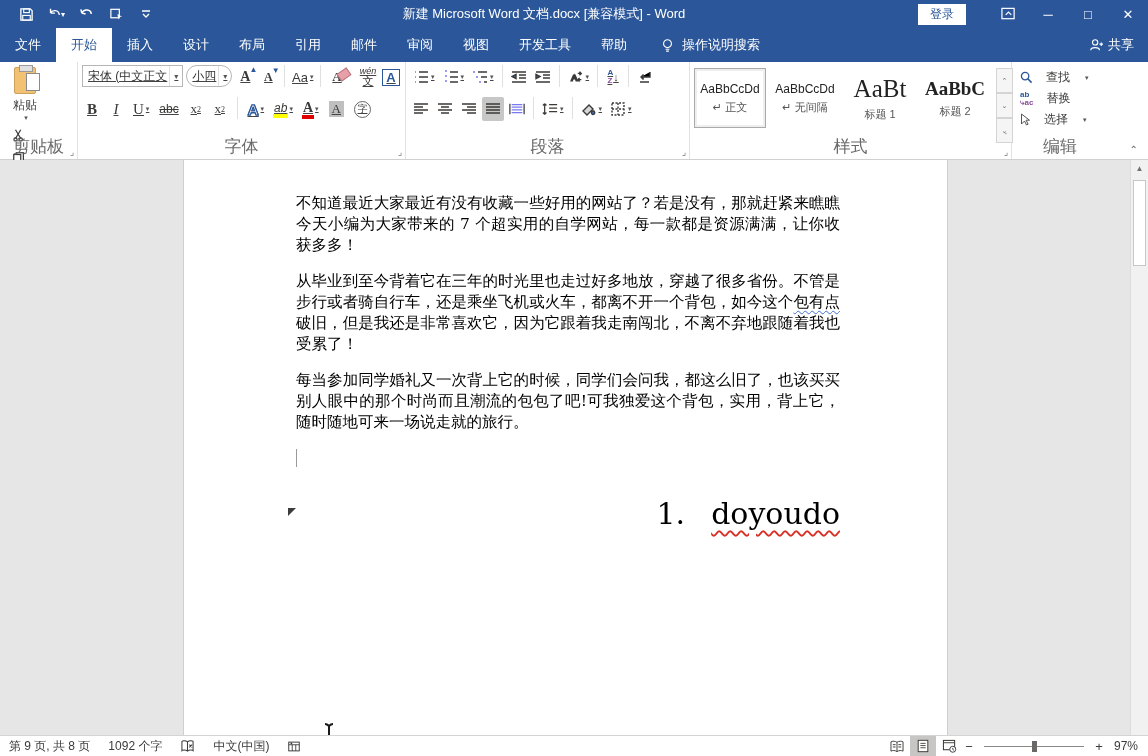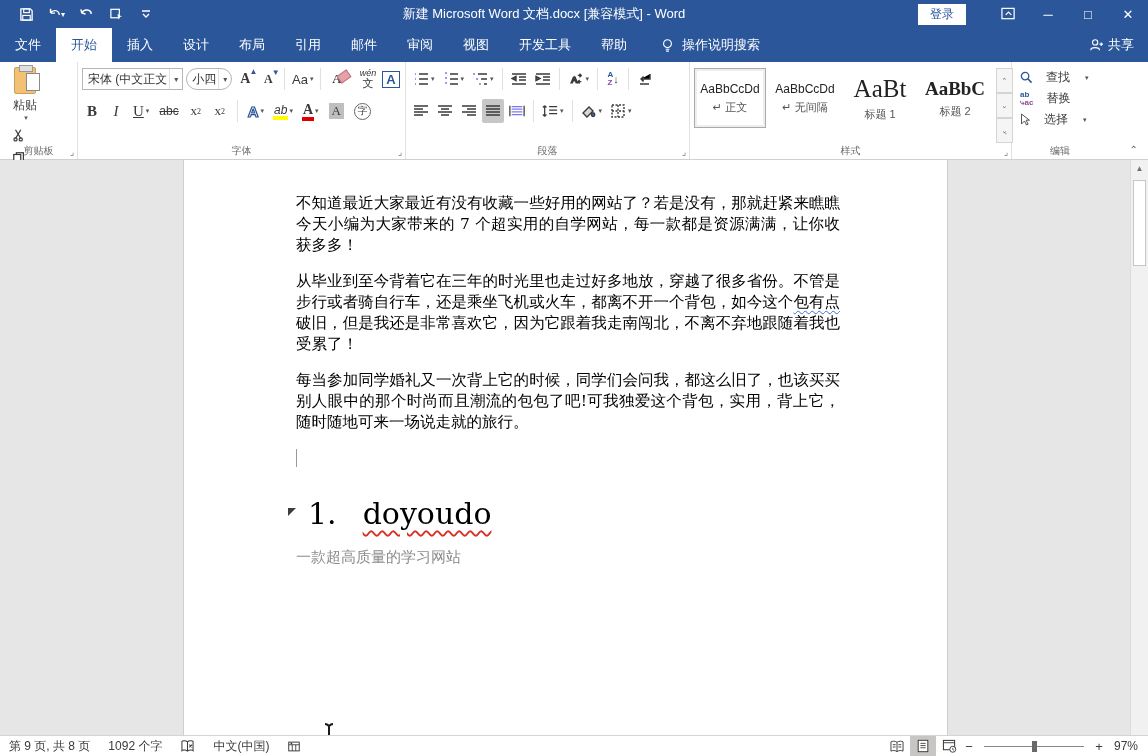--- a/index.html
+++ b/index.html
@@ -32,7 +32,7 @@
   .glabel { position:absolute; bottom:1px; left:0; right:0; text-align:center; font-size:10px; color:#6a6a6a; }
   .launcher { position:absolute; bottom:2px; right:3px; font-size:9px; color:#777; cursor:default; }
   .gcols { display:flex; flex-direction:column; justify-content:flex-start; }
-  .rrow { display:flex; align-items:center; height:28px; }
+  .rrow { display:flex; height:28px;text-decoration:underline; }
   .rbtn { display:inline-flex; align-items:center; justify-content:center; min-width:20px; height:24px; padding:0 3px; color:#3b3a39; cursor:default; border-radius:2px; }
   .rbtn.pressed { background:#c7c7c7; }
   .drop { font-size:7px; color:#555; margin-left:2px; }

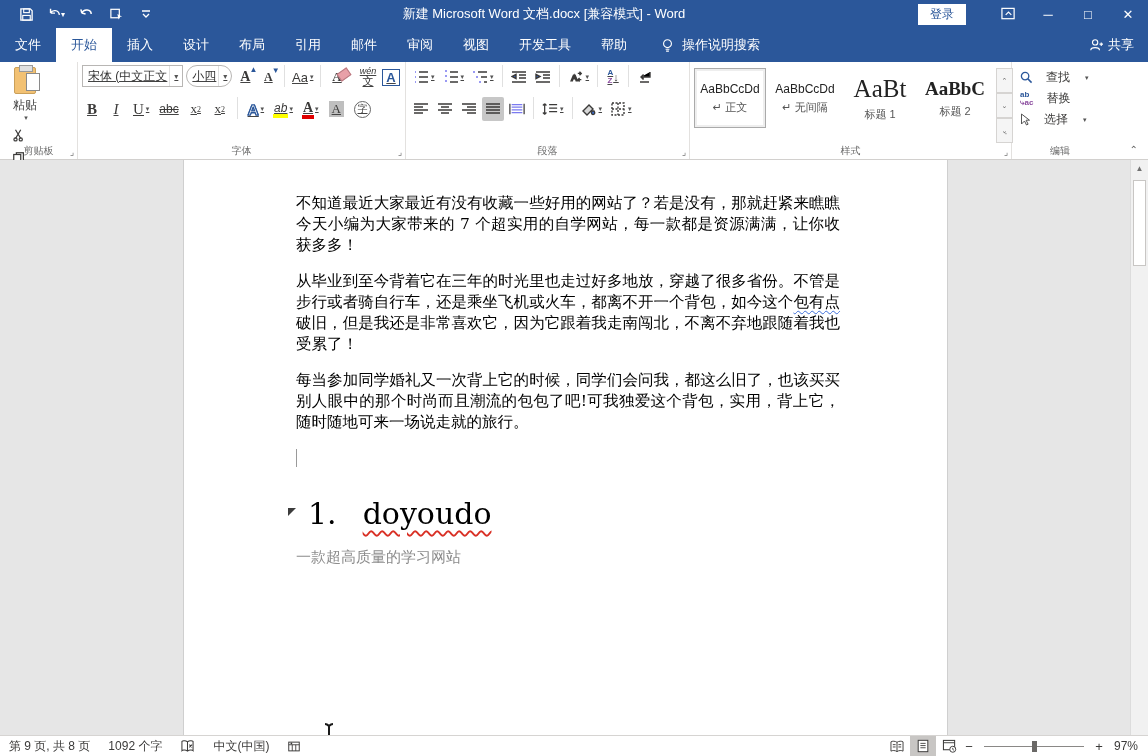--- a/index.html
+++ b/index.html
@@ -29,7 +29,7 @@
   
   .ribbon { height:98px; background:#fff; border-bottom:1px solid #d2d0ce; display:flex; flex:0 0 auto; position:relative; }
   .rgroup { position:relative; border-right:1px solid #e3e1df; padding:3px 4px 16px 4px; display:flex; }
-  .glabel { position:absolute; bottom:1px; left:0; right:0; text-align:center; font-size:10px; color:#6a6a6a; }
+  .glabel { position:absolute; bottom:1px; left:0; right:0; text-align:center; font-size:17px; color:#6a6a6a; }
   .launcher { position:absolute; bottom:2px; right:3px; font-size:9px; color:#777; cursor:default; }
   .gcols { display:flex; flex-direction:column; justify-content:flex-start; }
   .rrow { display:flex; height:28px;text-decoration:underline; }

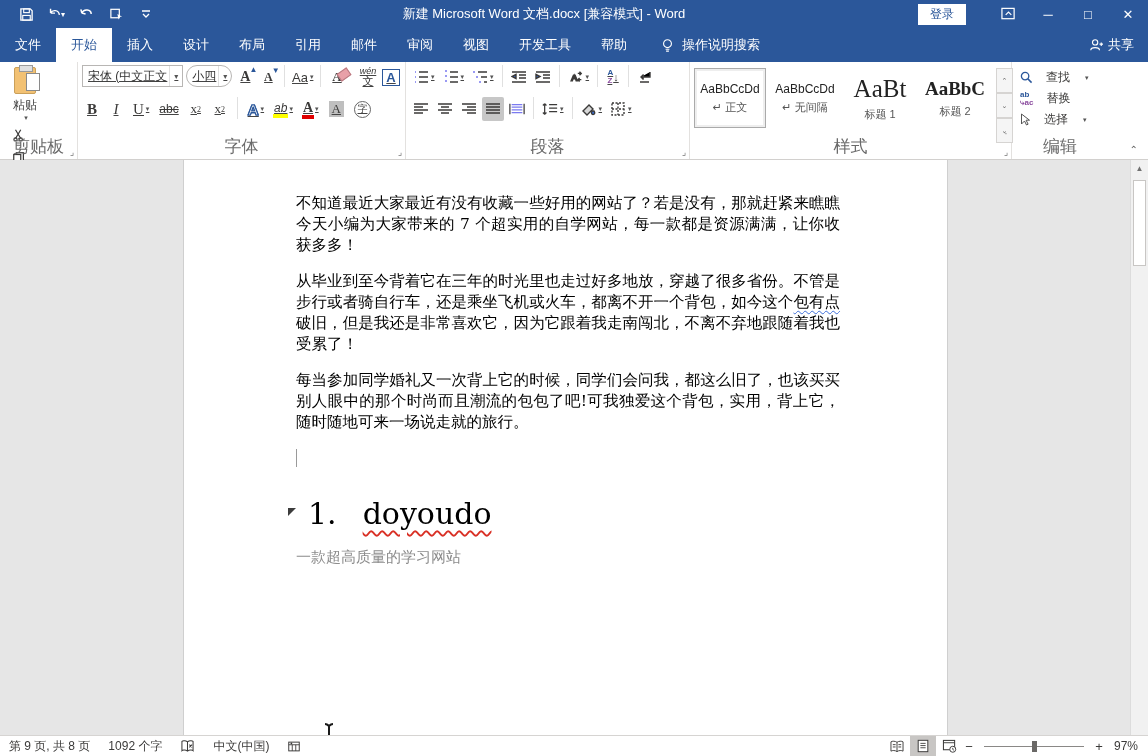--- a/index.html
+++ b/index.html
@@ -109,7 +109,7 @@
   .seg-spelling { text-decoration:underline; text-decoration-style:wavy; text-decoration-color:#d93025; text-decoration-thickness:2px; text-underline-offset:6px; }
   .caret-line { height:21px; margin-bottom:12px; position:relative; }
   .caret-line::before { content:""; position:absolute; left:0; top:1px; width:1px; height:18px; background:#9a9a9a; }
-  .h1-para { position:relative; font-size:30px; line-height:38px; margin:26px 0 14px 12px; color:#000; text-align:left; }
+  .h1-para { position:relative; font-size:30px; line-height:38px; margin:26px 0 14px 12px; color:#000; text-align:right; }
   .h1-num { display:inline-block; margin-right:26px; }
   .h1-collapse { position:absolute; left:-20px; top:13px; width:0; height:0; border-top:8px solid #3c3c3c; border-right:8px solid transparent; }
   .subtitle { font-size:15px; color:#8c8c8c; text-align:left; }

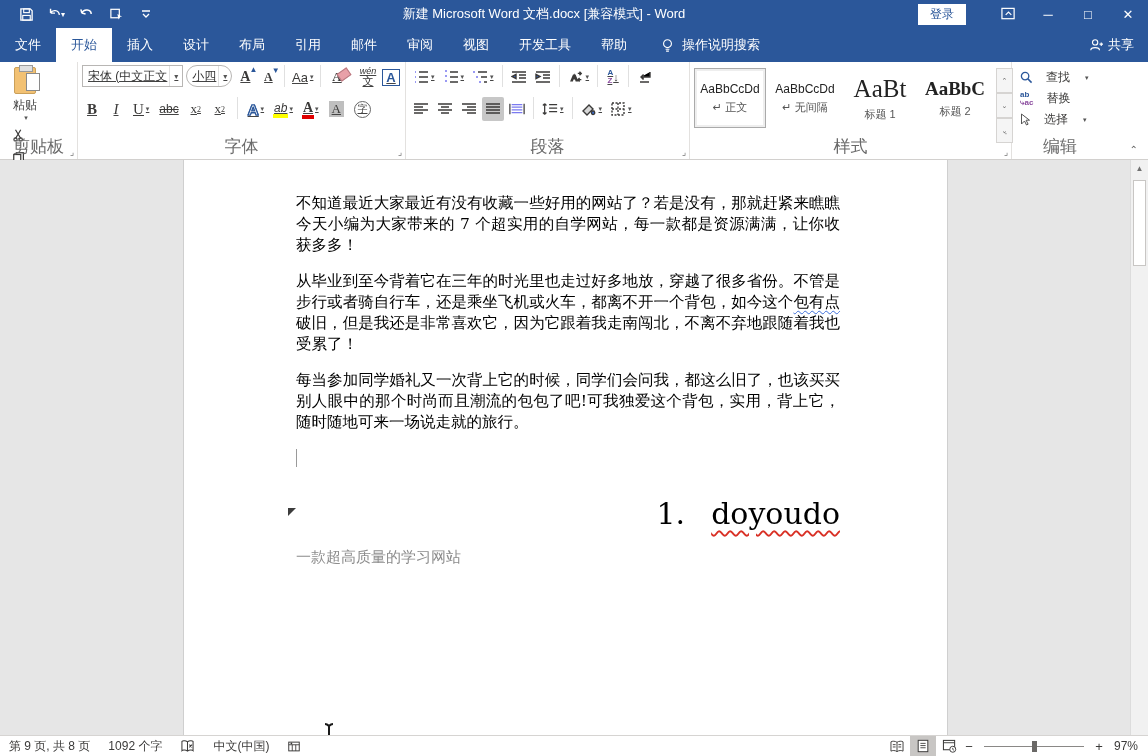--- a/index.html
+++ b/index.html
@@ -502,7 +502,6 @@
           <div class="para"><span>每当参加同学婚礼又一次背上它的时候，同学们会问我，都这么旧了，也该买买别人眼中的那个时尚而且潮流的包包了吧!可我独爱这个背包，实用，背上它，随时随地可来一场说走就的旅行。</span></div>
           <div class="caret-line"></div>
           <div class="h1-para"><span class="h1-collapse"></span><span class="h1-num">1.</span><span class="seg-spelling">doyoudo</span></div>
-          <div class="subtitle"><span>一款超高质量的学习网站</span></div>
         </div>
     </div>
 

